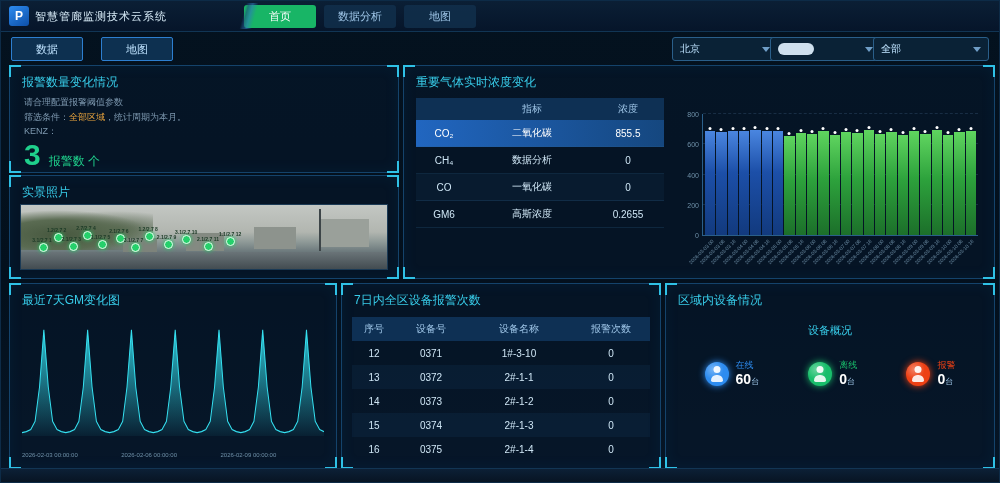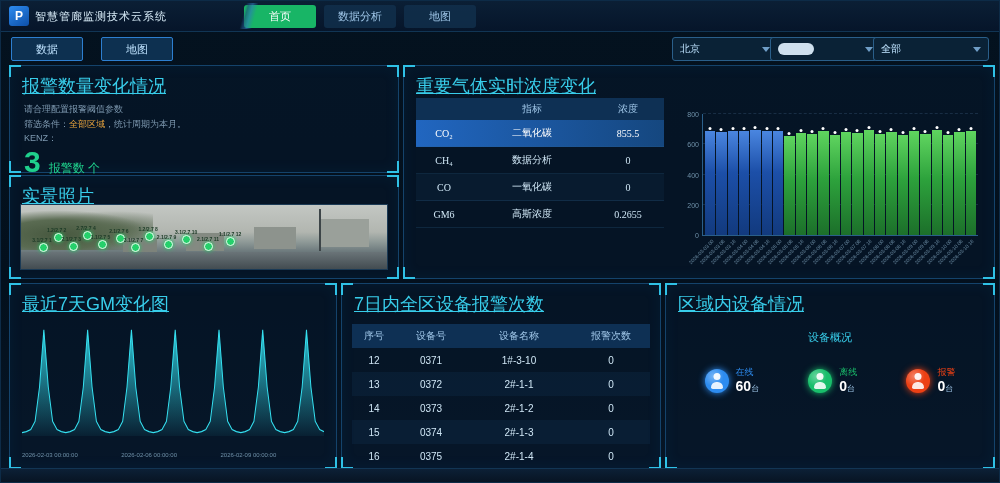--- a/index.html
+++ b/index.html
@@ -34,7 +34,7 @@
   .panel::after{content:"";position:absolute;top:-1px;right:-1px;width:10px;height:10px;border-top:2px solid #2fc1e6;border-right:2px solid #2fc1e6;}
   .cb::before{content:"";position:absolute;bottom:-1px;left:-1px;width:10px;height:10px;border-bottom:2px solid #2fc1e6;border-left:2px solid #2fc1e6;}
   .cb::after{content:"";position:absolute;bottom:-1px;right:-1px;width:10px;height:10px;border-bottom:2px solid #2fc1e6;border-right:2px solid #2fc1e6;}
-  .panel-title{color:#38cdea;font-size:18px;padding:8px 12px 4px;text-decoration:underline;}
+  .panel-title{color:#38cdea;font-size:12px;padding:8px 12px 4px;}
 
   .p-alarm{left:8px;top:64px;width:388px;height:106px;}
   .alarm-desc{font-size:9px;color:#7e99b0;padding:1px 14px;line-height:1.5;}

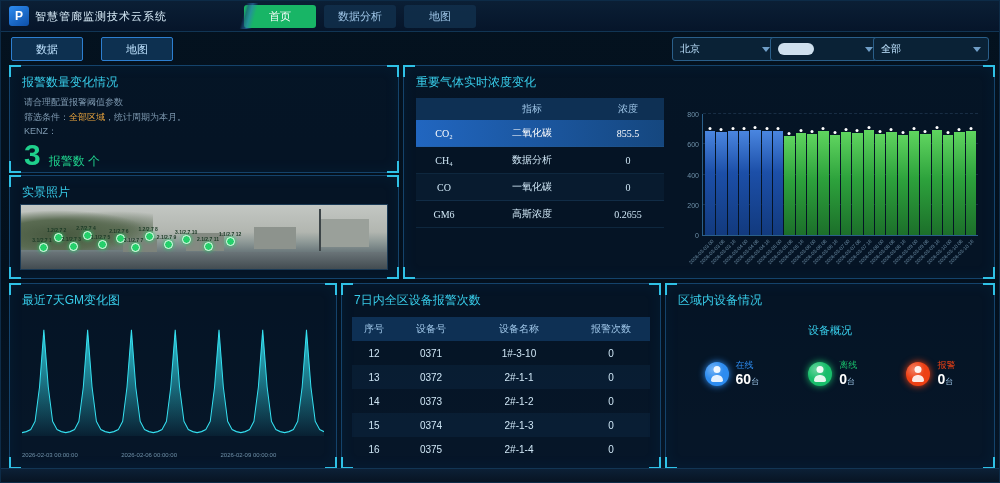--- a/index.html
+++ b/index.html
@@ -66,7 +66,7 @@
   .g-row{height:26px;border-bottom:1px solid rgba(42,95,138,.25);color:#cfe6f5;cursor:pointer;}
   .g-row:nth-child(odd){background:rgba(13,40,66,.35);}
   .g-row.sel{background:linear-gradient(90deg,#2166c0,#15477f);color:#fff;}
-  .g-row span{padding:0 16px;text-align:center;white-space:nowrap;font-family:Liberation Serif, serif;}
+  .g-row span{padding:0 16px;text-align:center;white-space:nowrap;}
 
   .gas-chart{position:absolute;left:272px;right:10px;top:26px;bottom:6px;}
   .gas-chart-title{text-align:center;color:#38cdea;font-size:11px;}

